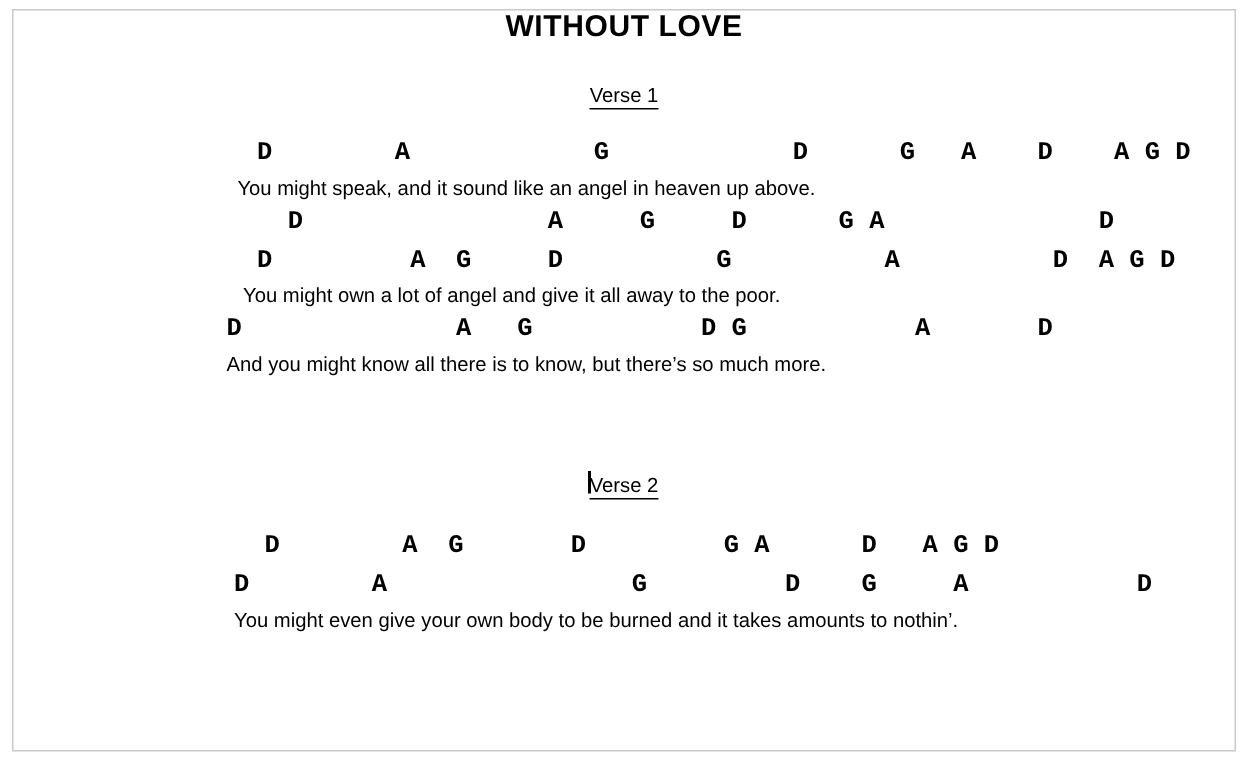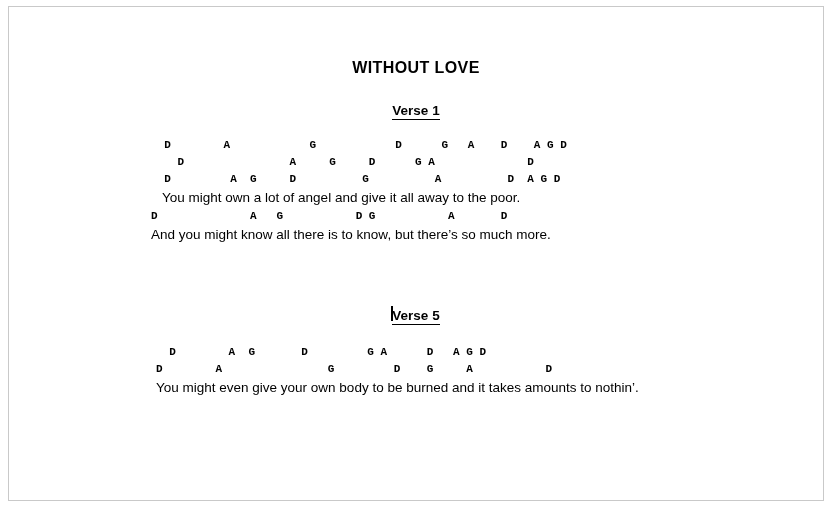--- a/index.html
+++ b/index.html
@@ -38,11 +38,10 @@
   }
   .title {
     text-align: center;
-    font-size: 16px;
+    font-size: 20px;
     font-weight: bold;
     color: #000000;
     letter-spacing: 0.4px;
-    margin-top: 52px;
   }
   .section-head {
     text-align: center;

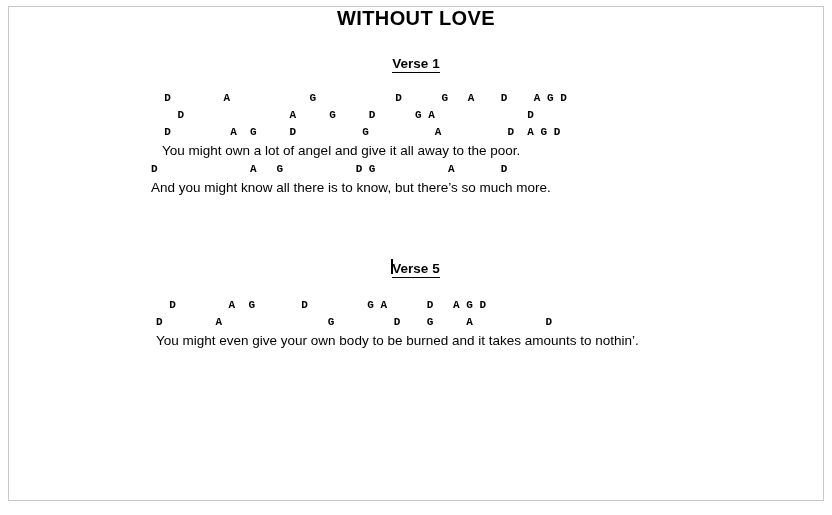--- a/index.html
+++ b/index.html
@@ -46,7 +46,7 @@
   .section-head {
     text-align: center;
     font-size: 13.5px;
-    font-weight: bold;
+    font-weight: normal;
     color: #000000;
     margin-top: 26px;
   }

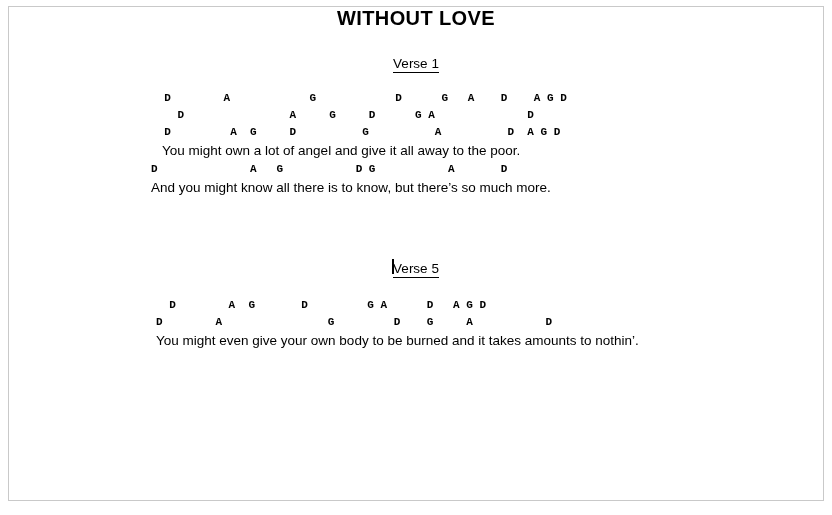--- a/index.html
+++ b/index.html
@@ -71,7 +71,7 @@
     margin-bottom: 1px;
   }
   .chords {
-    font-size: 11px;
+    font-size: 17px;
     font-weight: bold;
     color: #000000;
     white-space: pre;

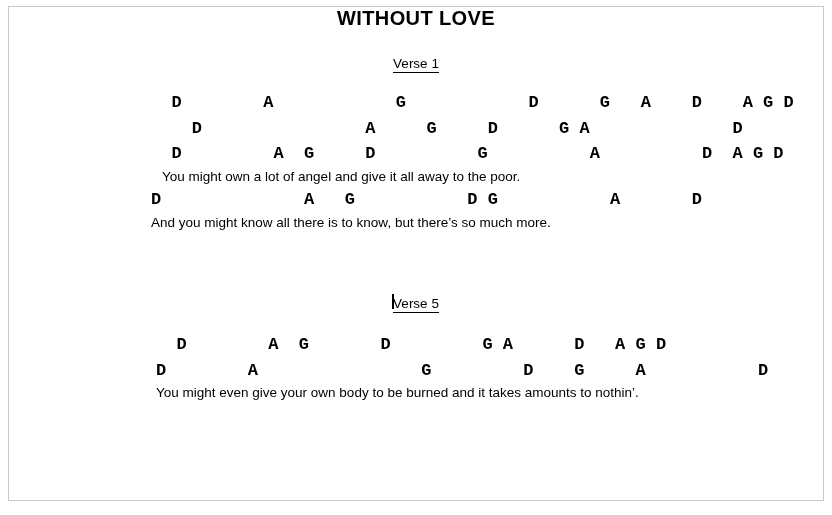--- a/index.html
+++ b/index.html
@@ -110,6 +110,7 @@
       <div class="blk">
         <div class="line-group">
           <div class="chords">  D        A            G            D      G   A    D    A G D</div>
+          <div class="lyrics">  You might speak, and it sound like an angel in heaven up above.</div>
         </div>
         <div class="line-group">
           <div class="chords">    D                A     G     D      G A              D</div>

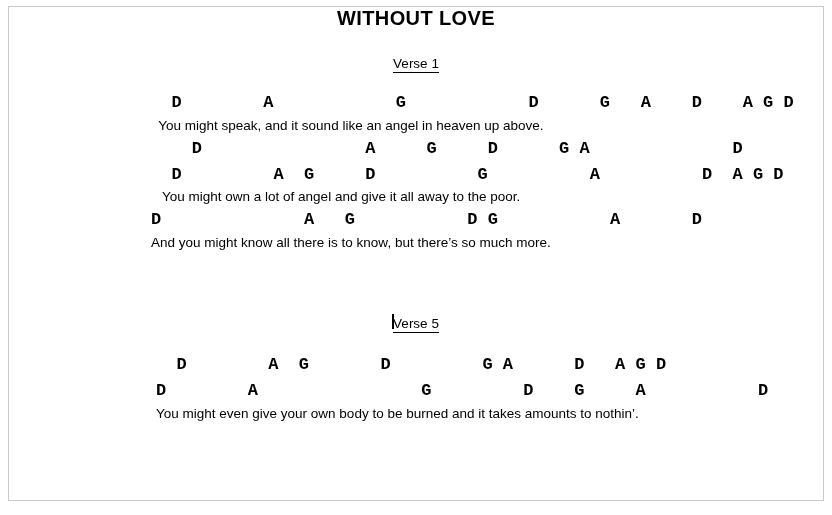--- a/index.html
+++ b/index.html
@@ -129,7 +129,7 @@
     <div class="gap"></div>
 
     <div class="section-head v2">
-      <span>Verse 5</span>
+      <span>Verse 2</span>
     </div>
 
     <div class="verse verse2 c-ctr">

